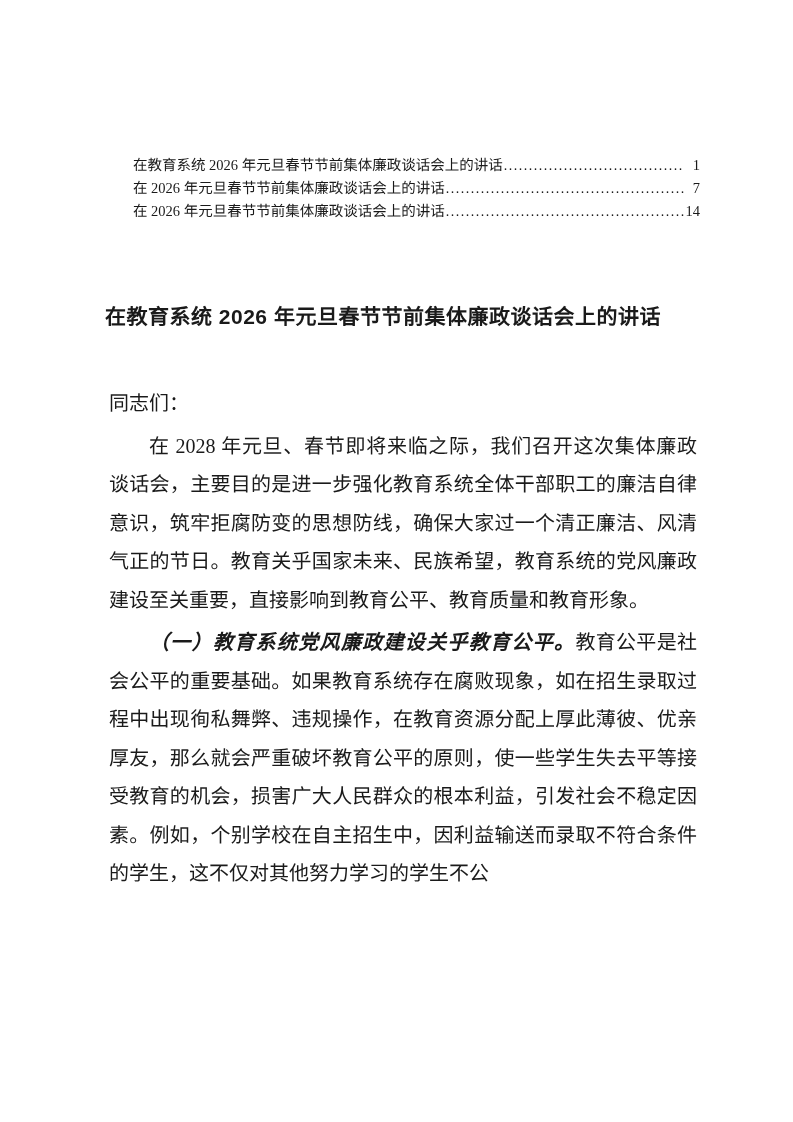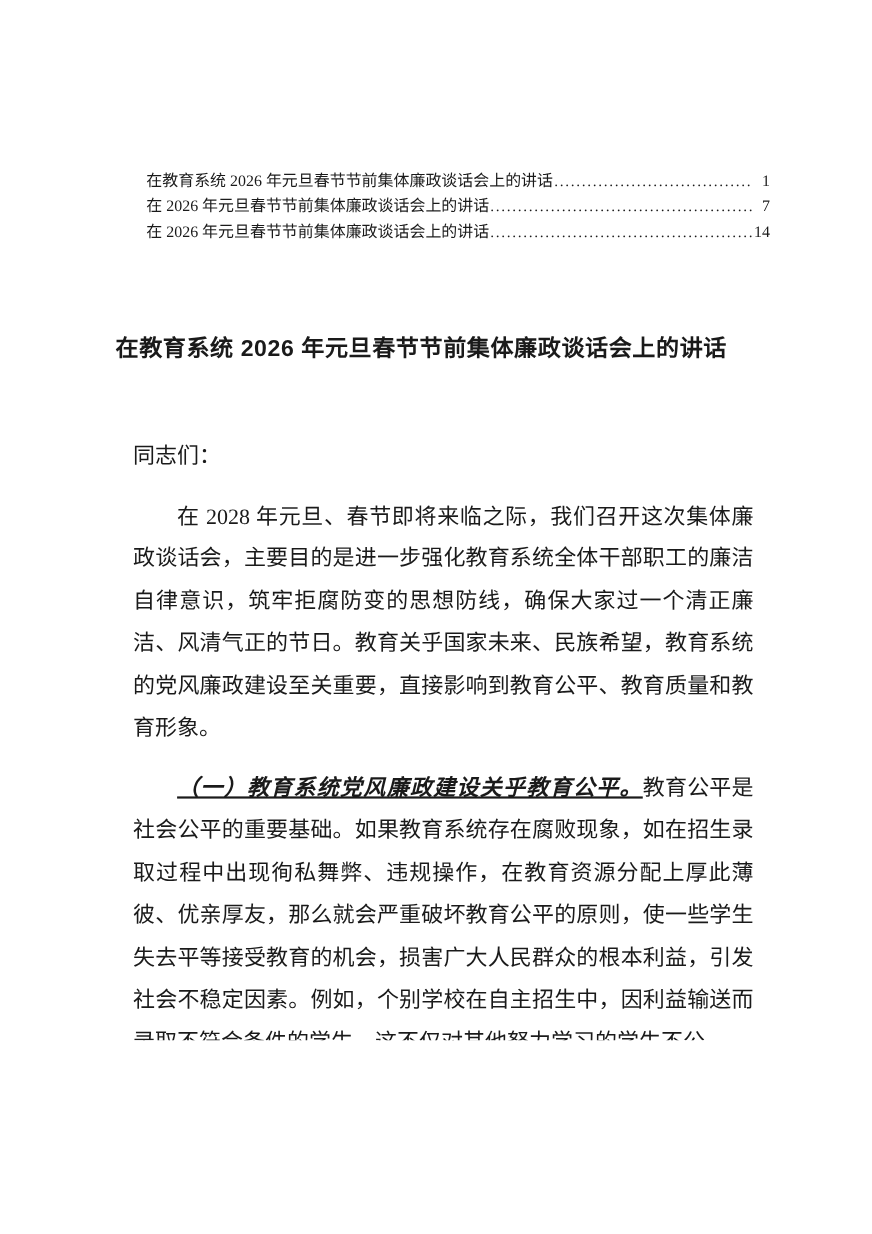--- a/index.html
+++ b/index.html
@@ -78,7 +78,7 @@
     text-align: justify;
   }
   .body-text p {
-    margin: 16px;
+    margin: 4px;
   }
   .para-indent {
     text-indent: 2em;

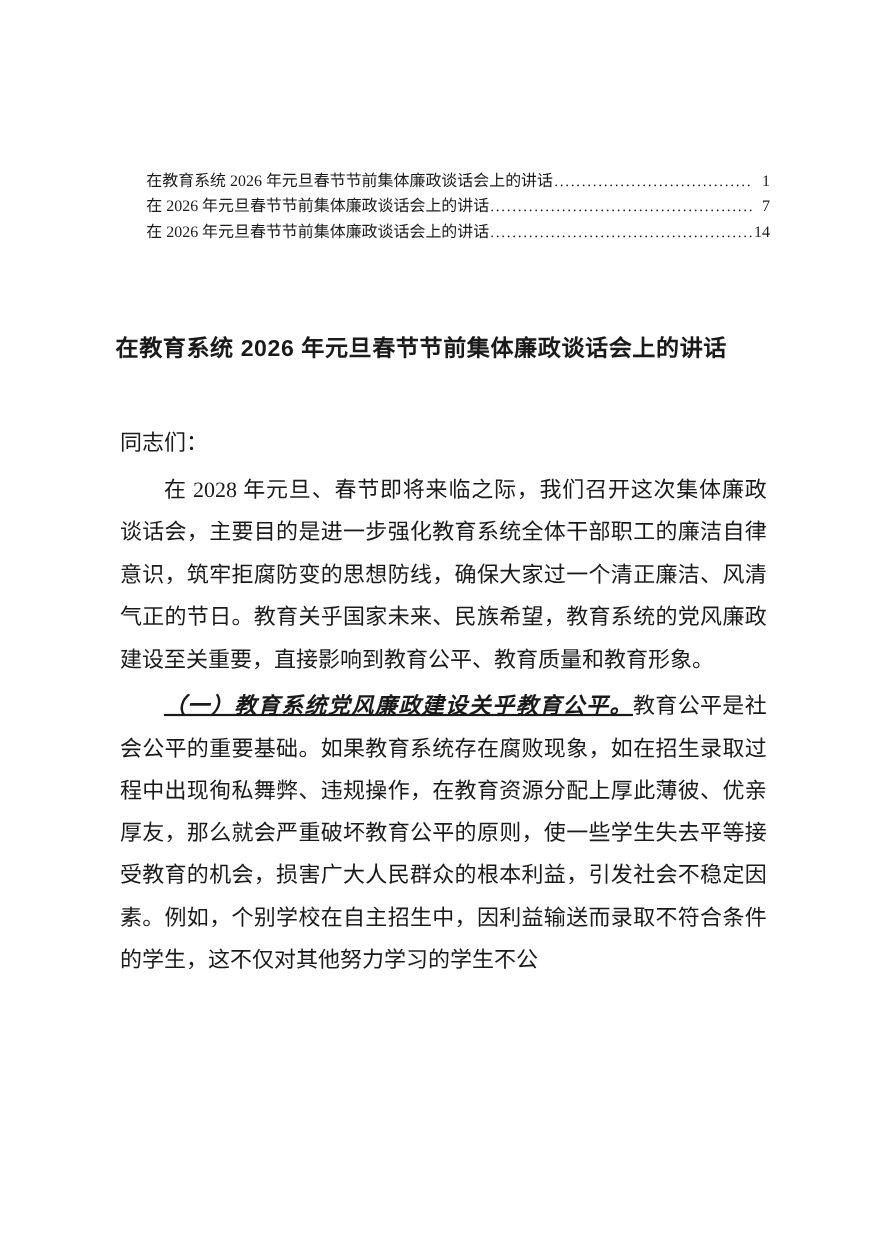--- a/index.html
+++ b/index.html
@@ -91,7 +91,6 @@
     font-style: italic;
     font-weight: bold;
     letter-spacing: 1px;
-    text-decoration: underline;
   }
 
   

